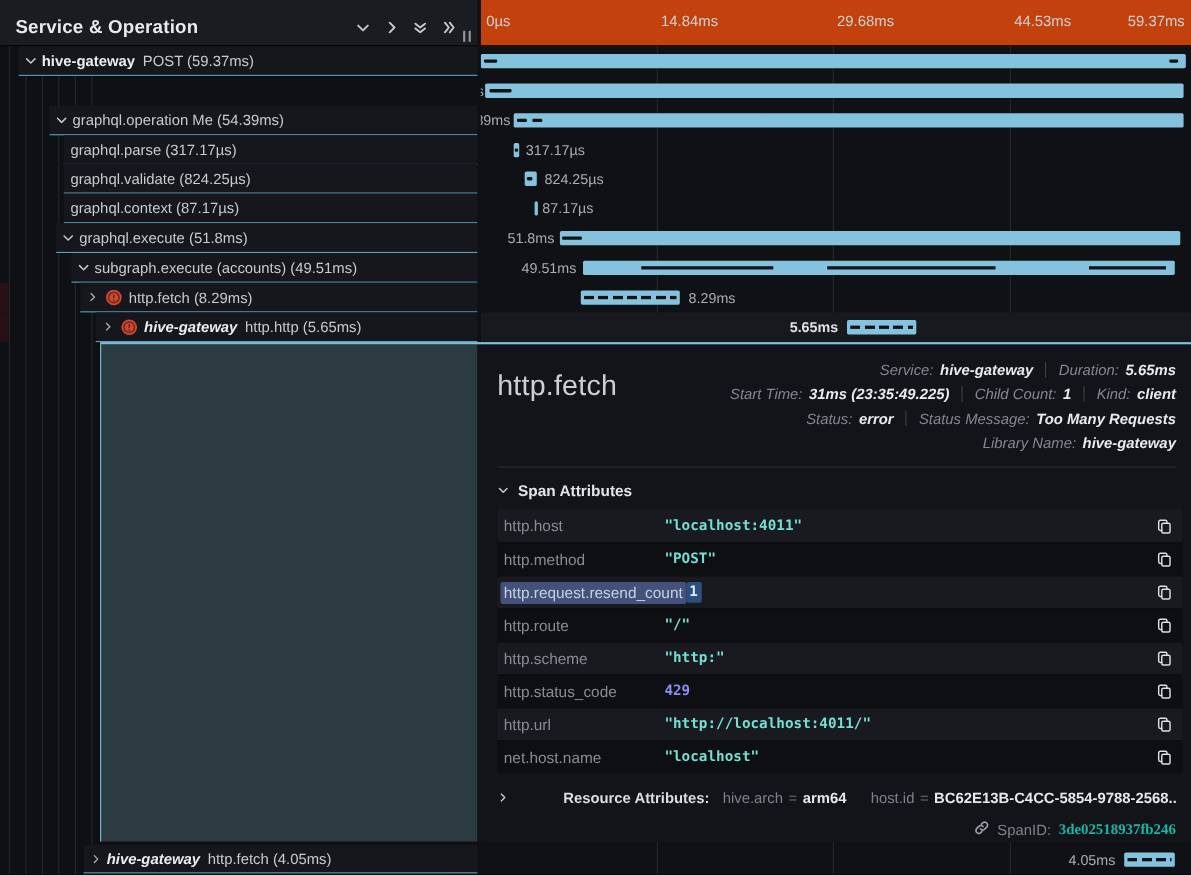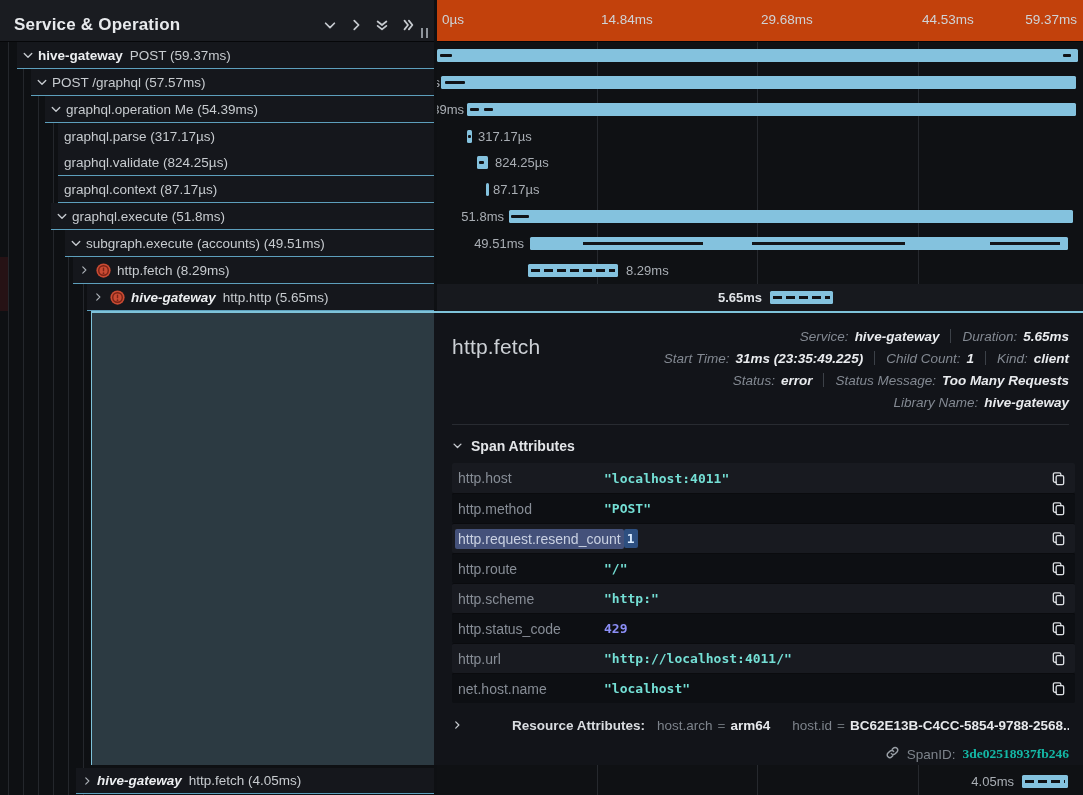--- a/index.html
+++ b/index.html
@@ -144,14 +144,6 @@
       <span class="svc">hive-gateway</span>
       <span class="op">POST (59.37ms)</span>
     </div>
-    <div class="trow" style="top:69px;left:31px">
-      <span class="tw">
-          <svg width="12" height="12" viewBox="0 0 16 16">
-            <path d="M3 6l5 5 5-5"></path>
-          </svg>
-        </span>
-      <span class="op">POST /graphql (57.57ms)</span>
-    </div>
     <div class="trow" style="top:96px;left:45px">
       <span class="tw">
           <svg width="12" height="12" viewBox="0 0 16 16">

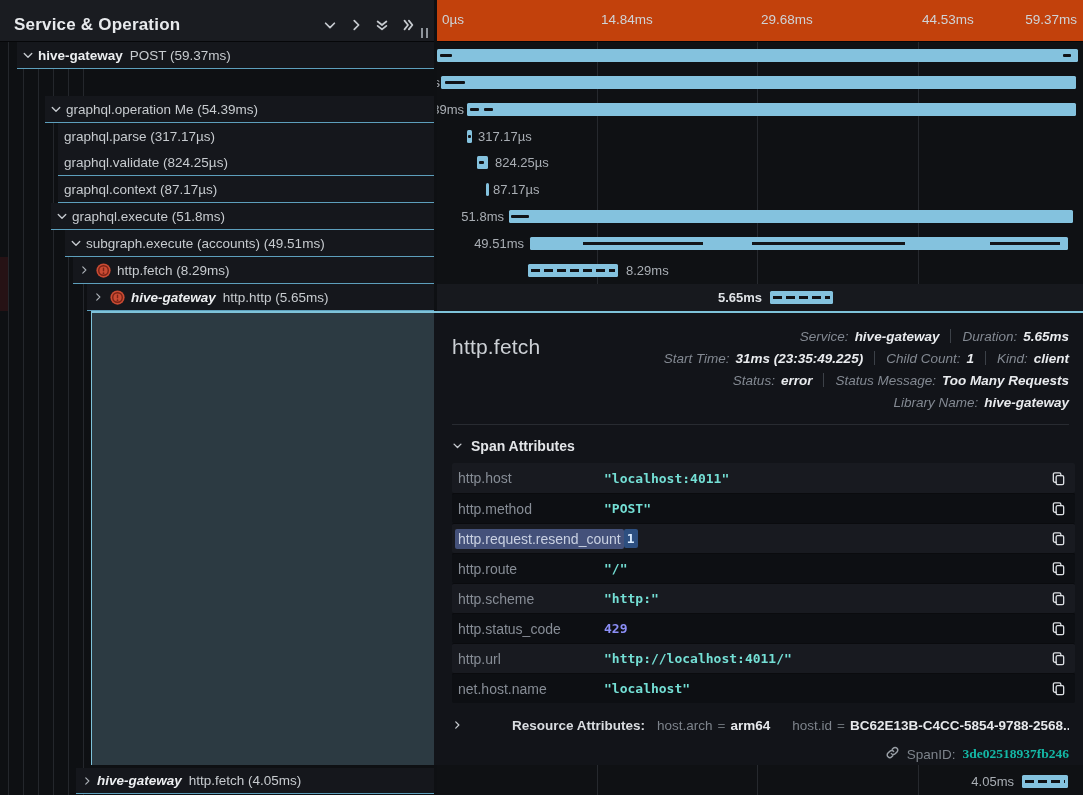--- a/index.html
+++ b/index.html
@@ -52,7 +52,7 @@
   .detail { position:absolute; left:434px; top:313px; width:649px; height:452px; background:#121419;
     z-index:6; padding:12px 14px 6px 18px; }
   .d-head { display:flex; justify-content:space-between; align-items:flex-start; }
-  .d-title { font-size:21px; color:#ccd0d5; padding-top:10px; letter-spacing:.2px; }
+  .d-title { font-size:26px; color:#ccd0d5; padding-top:10px; letter-spacing:.2px; }
   .d-meta { display:flex; flex-direction:column; align-items:flex-end;font-style:italic; }
   .d-meta-line { display:flex; align-items:center; height:22px; font-size:13.5px; }
   .d-meta-line .lab { color:#838992; margin-right:6px; }

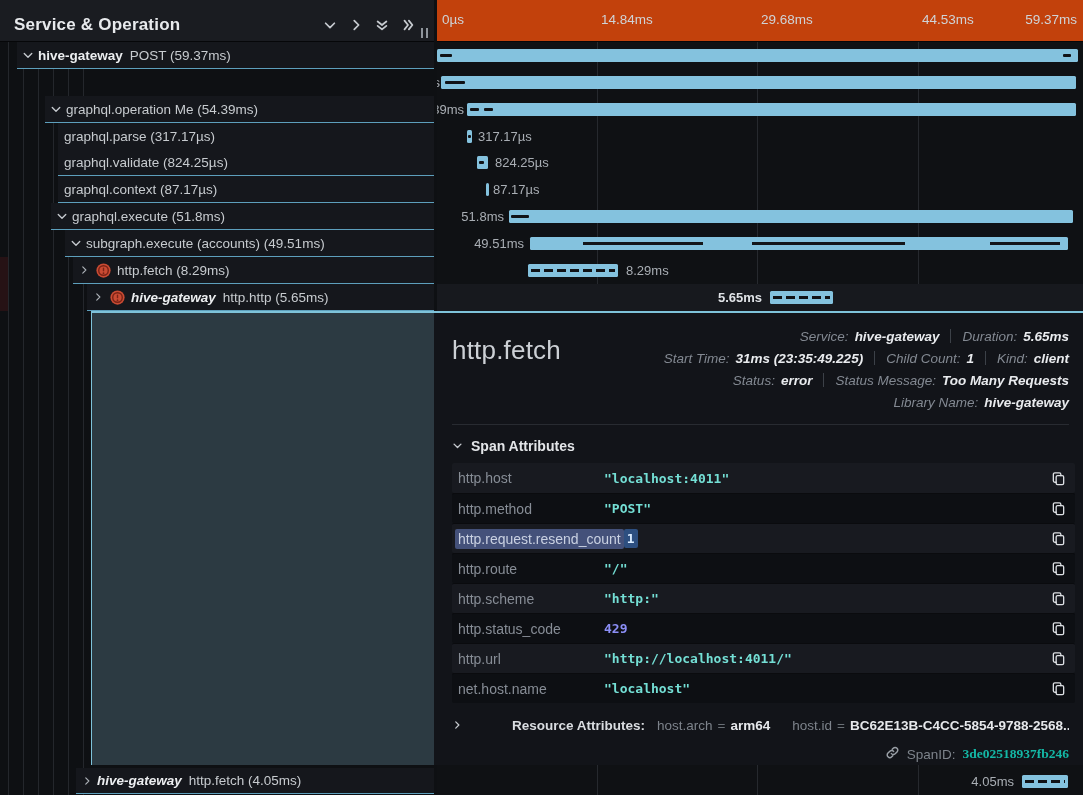--- a/index.html
+++ b/index.html
@@ -441,7 +441,7 @@
           </svg>
         </span>
       <span class="d-res-title">Resource Attributes:</span>
-      <span class="rk">host.arch</span>
+      <span class="rk">hive.arch</span>
       <span class="req">=</span>
       <span class="rv">arm64</span>
       <span class="msep"></span>

